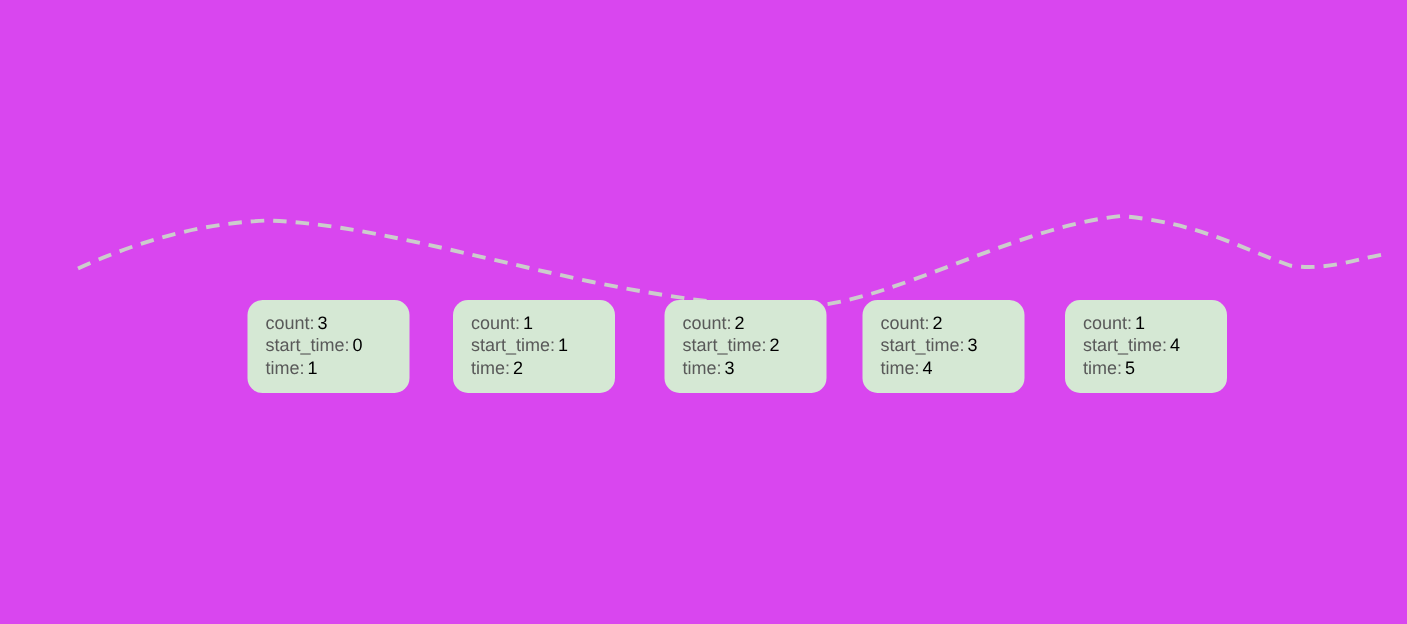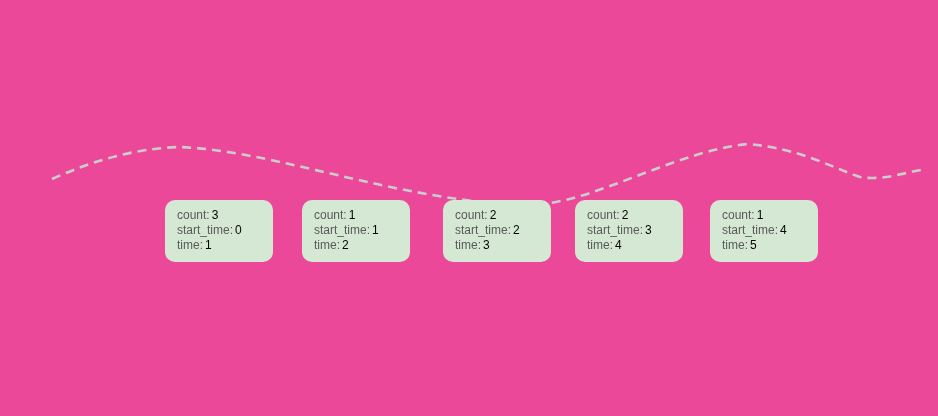--- a/index.html
+++ b/index.html
@@ -11,7 +11,7 @@
     position: relative;
     width: 938px;
     height: 416px;
-    background: #ec4899;
+    background: #d946ef;
     overflow: hidden;
     font-family: "Liberation Sans", sans-serif;
   }

